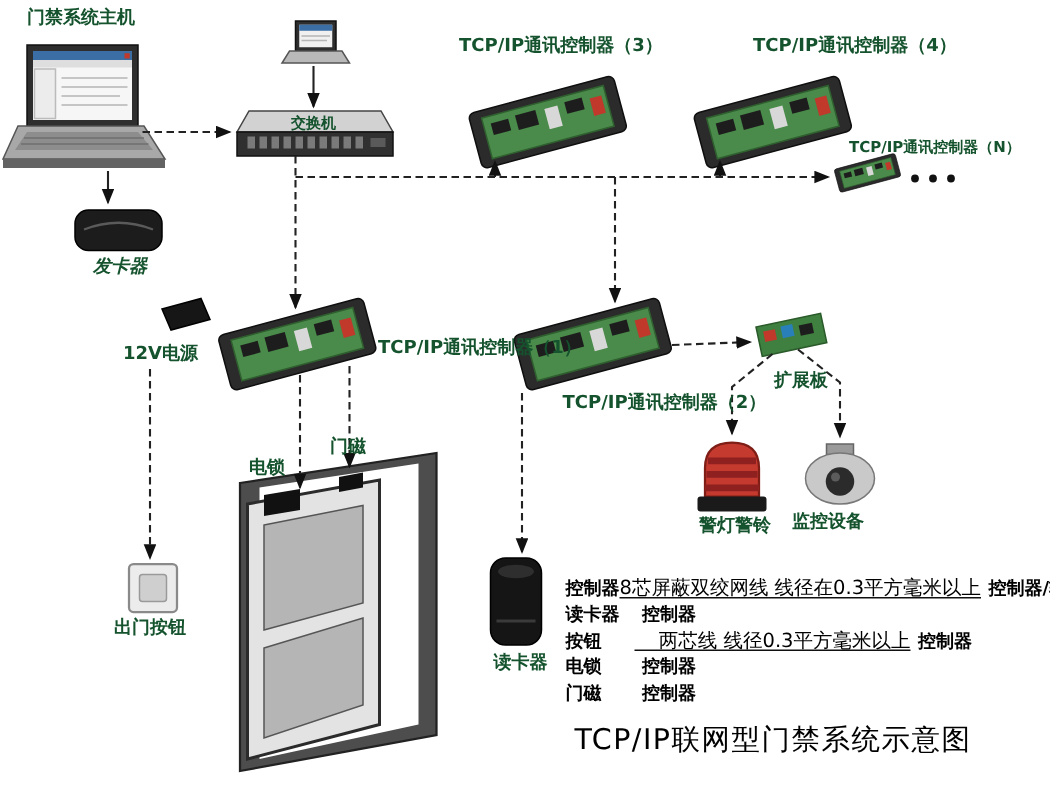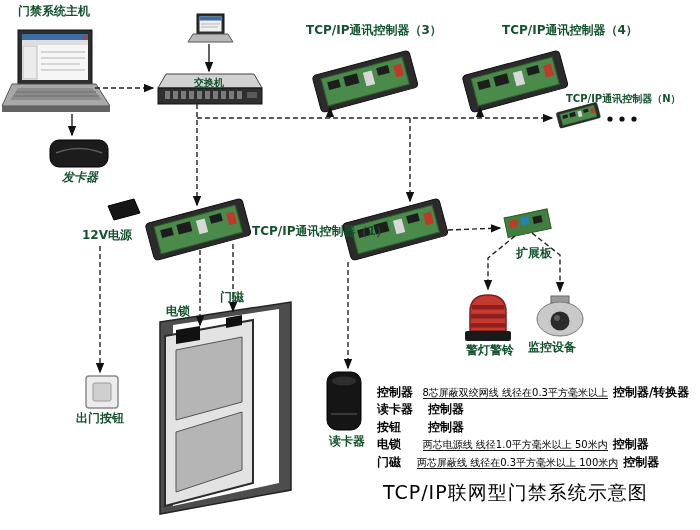--- a/index.html
+++ b/index.html
@@ -176,6 +176,7 @@
   <div class="lbl" style="left:457px;top:24px;margin-left:45px;">TCP/IP通讯控制器（4）</div>
   <div class="lbl small" style="left:566px;top:92px;">TCP/IP通讯控制器（N）</div>
   <div class="lbl" style="left:252px;top:225px;">TCP/IP通讯控制器（1）</div>
+  <div class="lbl" style="left:375px;top:262px;">TCP/IP通讯控制器（2）</div>
   <div class="lbl" style="left:82px;top:229px;">12V电源</div>
   <div class="lbl" style="left:516px;top:247px;">扩展板</div>
   <div class="lbl" style="left:466px;top:344px;">警灯警铃</div>

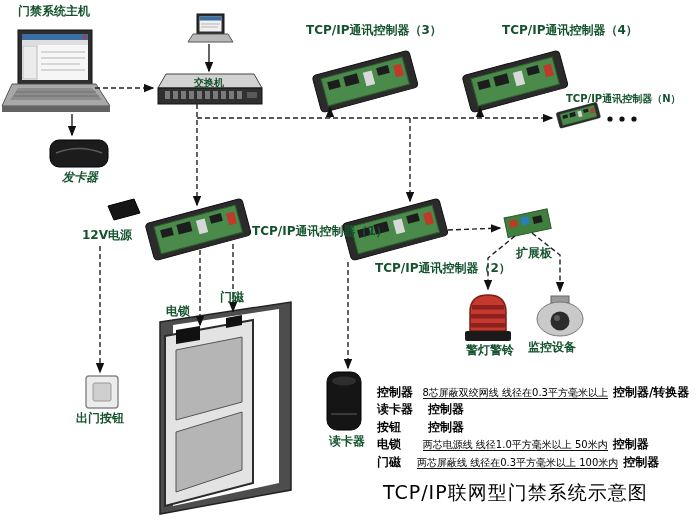--- a/index.html
+++ b/index.html
@@ -16,7 +16,7 @@
   .legend{position:absolute;left:377px;top:381px;width:321px;}
   .lrow{display:flex;align-items:flex-end;height:17.6px;}
   .ll{width:46px;font-size:12px;font-weight:700;line-height:14px;white-space:nowrap;}
-  .lm{flex:1;border-bottom:1.5px solid #111;text-align:right;font-size:10px;
+  .lm{flex:1;border-bottom:1.5px solid #111;text-align:right;font-size:13px;
       line-height:10px;white-space:nowrap;overflow:visible;}
   .lr{width:86px;font-size:12px;font-weight:700;line-height:14px;padding-left:5px;
       white-space:nowrap;}

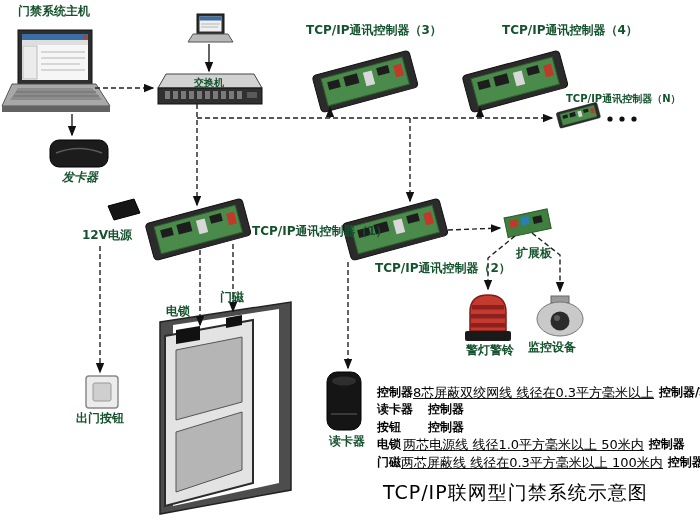--- a/index.html
+++ b/index.html
@@ -198,6 +198,7 @@
     </div>
     <div class="lrow">
       <span class="ll">按钮</span>
+      <span class="lm">两芯线  线径0.3平方毫米以上</span>
       <span class="lr">控制器</span>
     </div>
     <div class="lrow">

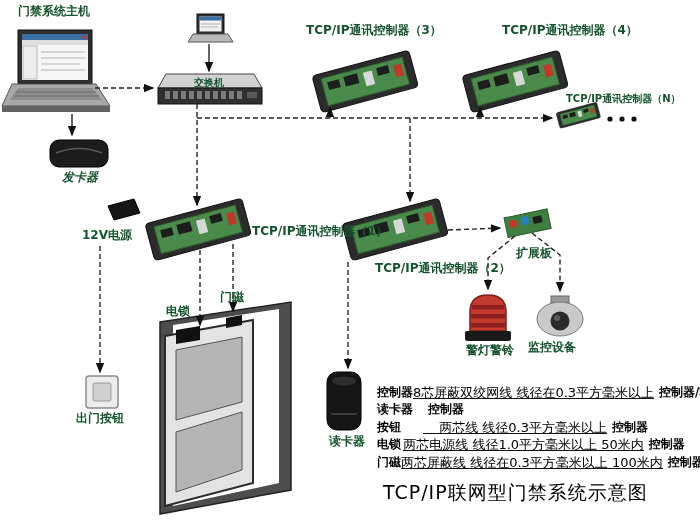--- a/index.html
+++ b/index.html
@@ -203,7 +203,6 @@
     </div>
     <div class="lrow">
       <span class="ll">电锁</span>
-      <span class="lm">两芯电源线  线径1.0平方毫米以上  50米内</span>
       <span class="lr">控制器</span>
     </div>
     <div class="lrow">

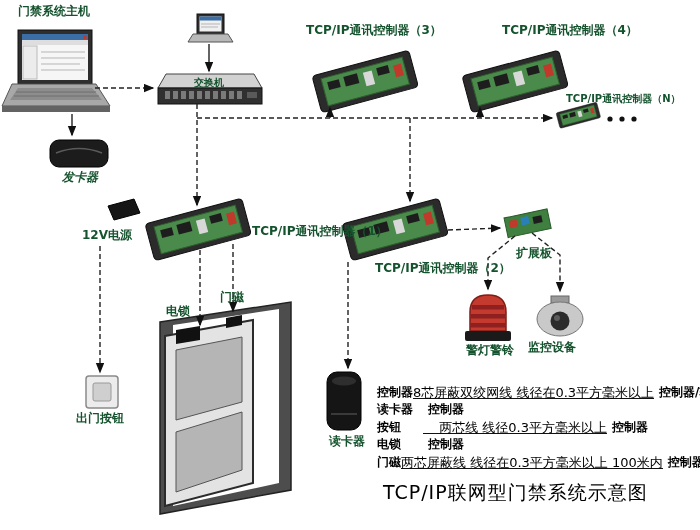--- a/index.html
+++ b/index.html
@@ -207,7 +207,6 @@
     </div>
     <div class="lrow">
       <span class="ll">门磁</span>
-      <span class="lm">两芯屏蔽线  线径在0.3平方毫米以上  100米内</span>
       <span class="lr">控制器</span>
     </div>
   </div>

